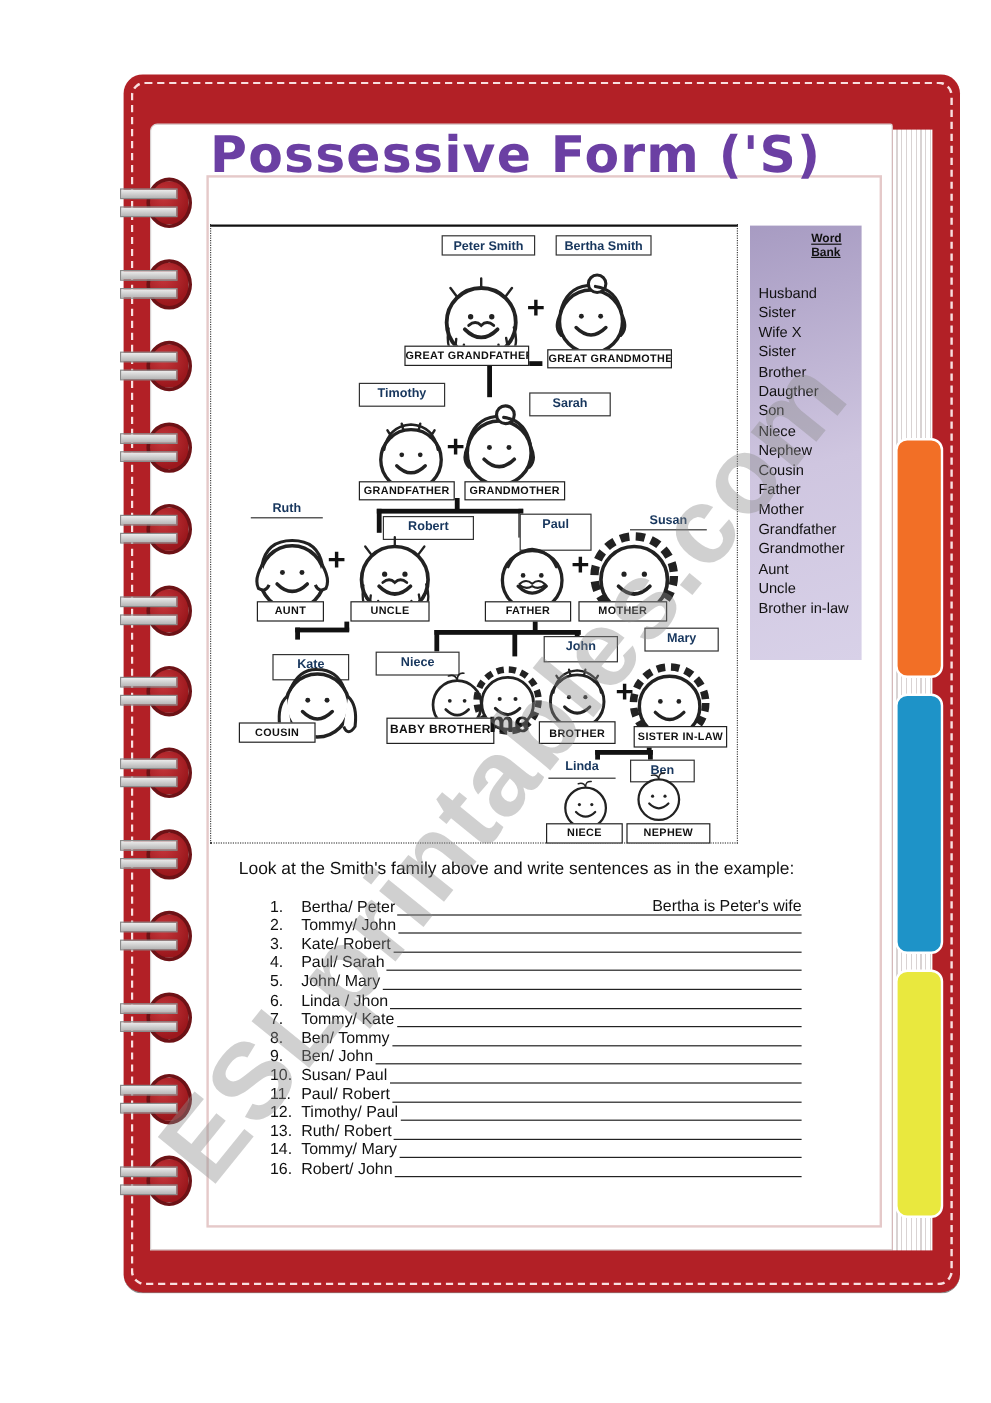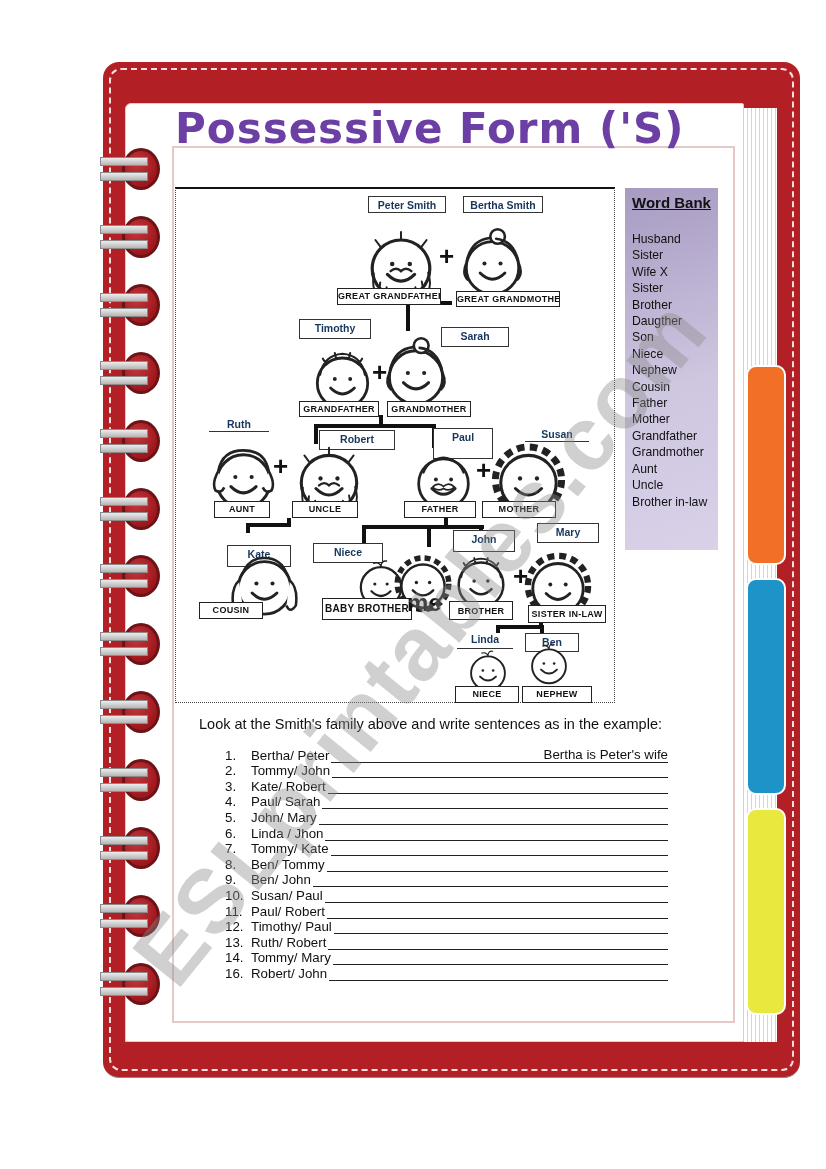--- a/index.html
+++ b/index.html
@@ -63,8 +63,8 @@
   .wordbank { position:absolute; left:625px; top:188px; width:93px; height:362px;
               background:linear-gradient(165deg,#a79bc2 0%,#cfc6e0 55%,#d8d1e8 100%);
               padding:6px 0 0 7px; }
-  .wb-header { font-size:15px; font-weight:bold; color:#111; text-decoration:underline;
-               margin-bottom:20px; }
+  .wb-header { font-size:10px; font-weight:bold; color:#111; text-decoration:underline;
+               margin-bottom:20px;margin-left:44px; }
   .wb-item { display:block; font-size:12.2px; line-height:16.4px; color:#111; }
 
   

